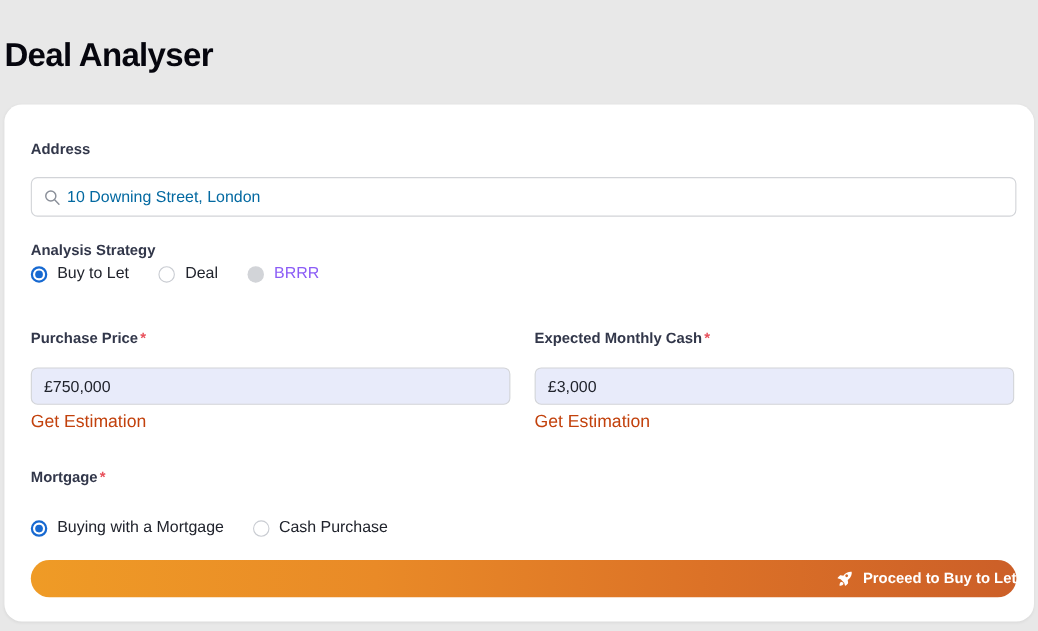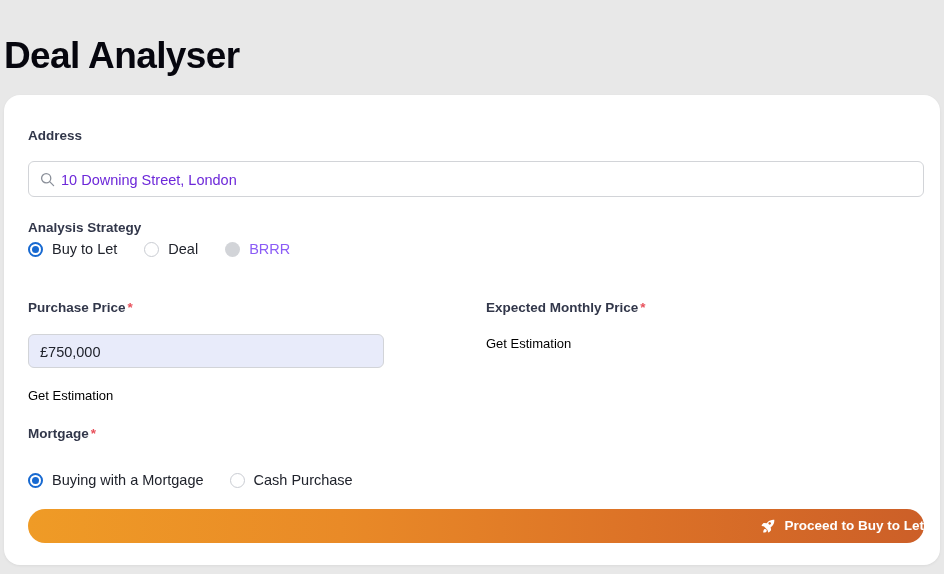--- a/index.html
+++ b/index.html
@@ -21,7 +21,7 @@
     position: absolute;
     left: 4px;
     top: 8px;
-    font-size: 37px;
+    font-size: 30px;
     font-weight: bold;
     color: #06060e;
     letter-spacing: -0.6px;

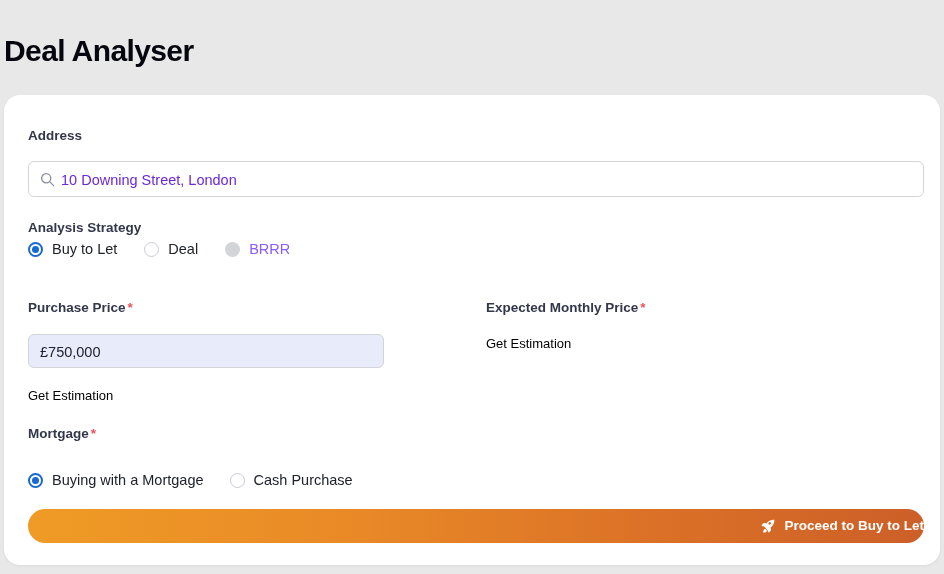--- a/index.html
+++ b/index.html
@@ -84,7 +84,7 @@
     left: 32px;
     top: 9px;
     font-size: 14.5px;
-    color: #6d28d9;
+    color: #0369a1;
     line-height: 18px;
     white-space: nowrap;
   }

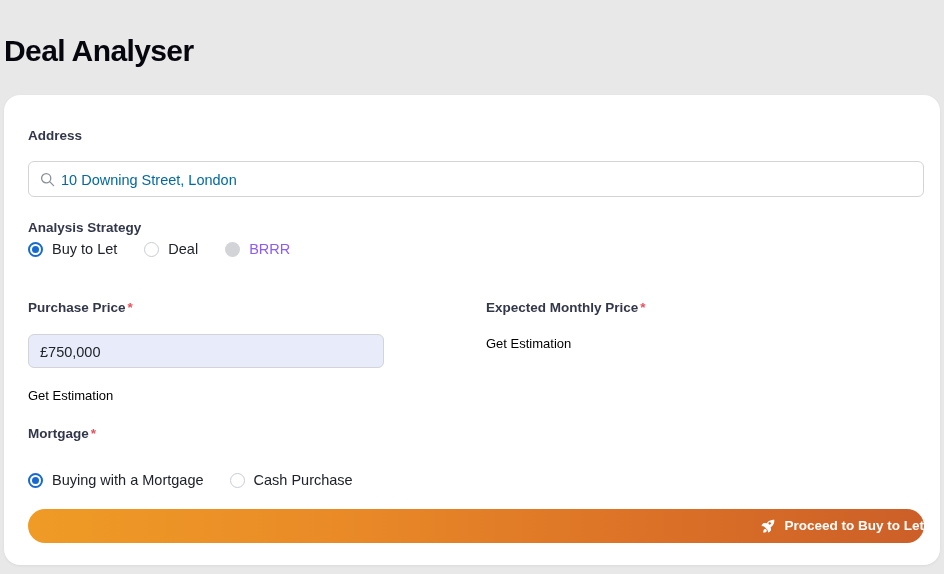--- a/index.html
+++ b/index.html
@@ -271,7 +271,7 @@
 
   <div class="money-field right">
     <div class="field-label">
-      <span>Expected Monthly Price</span><span class="req-star">*</span>
+      <span>Expected Monthly Cash</span><span class="req-star">*</span>
     </div>
     <span class="estimation-link">Get Estimation</span>
   </div>

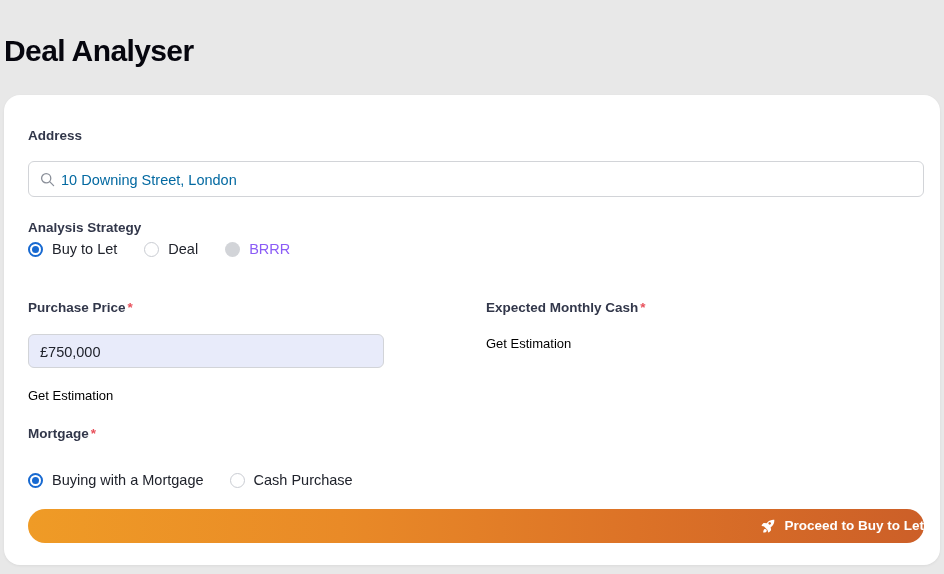--- a/index.html
+++ b/index.html
@@ -159,7 +159,7 @@
 
   .money-input {
     margin-top: 18px;
-    width: 356px;
+    width: 436px;
     height: 34px;
     background: #e8ebfa;
     border: 1px solid #d2d4d8;

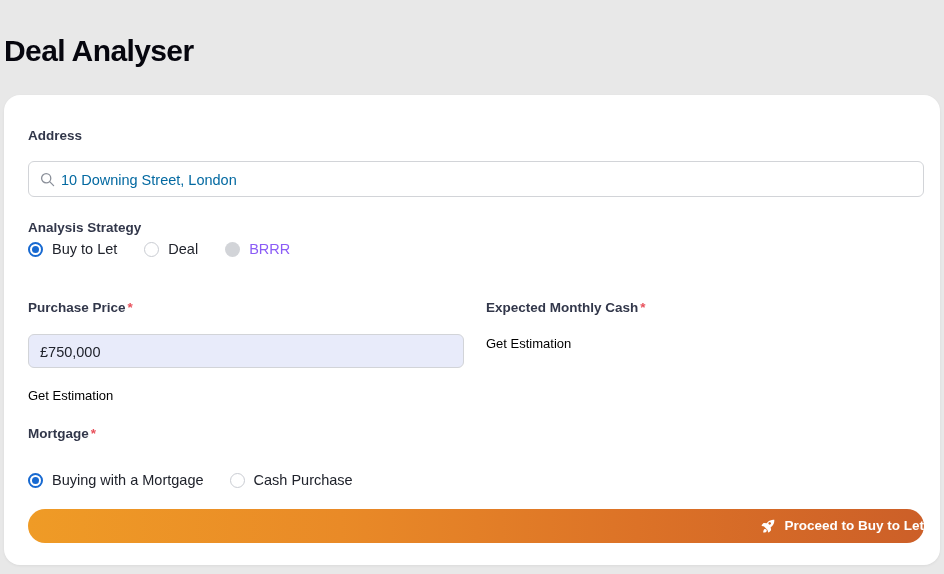--- a/index.html
+++ b/index.html
@@ -273,6 +273,9 @@
     <div class="field-label">
       <span>Expected Monthly Cash</span><span class="req-star">*</span>
     </div>
+    <div class="money-input">
+      <span class="money-value">£3,000</span>
+    </div>
     <span class="estimation-link">Get Estimation</span>
   </div>
 

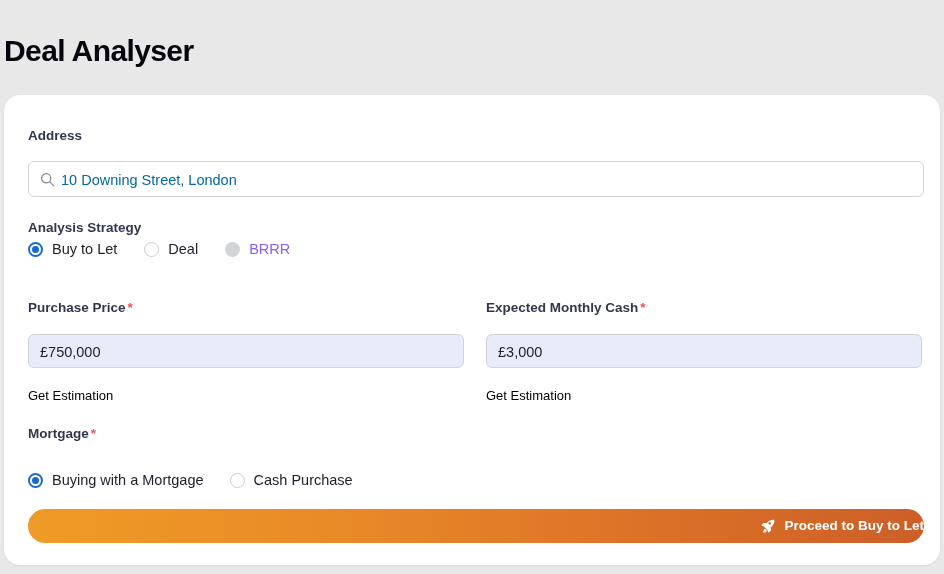--- a/index.html
+++ b/index.html
@@ -178,9 +178,9 @@
   }
   .estimation-link {
     display: inline-block;
-    margin-top: 20px;
-    font-size: 13px;
-    color: #000000;
+    margin-top: 8px;
+    font-size: 16px;
+    color: #c2410c;
     line-height: 16px;
     cursor: pointer;
   }

